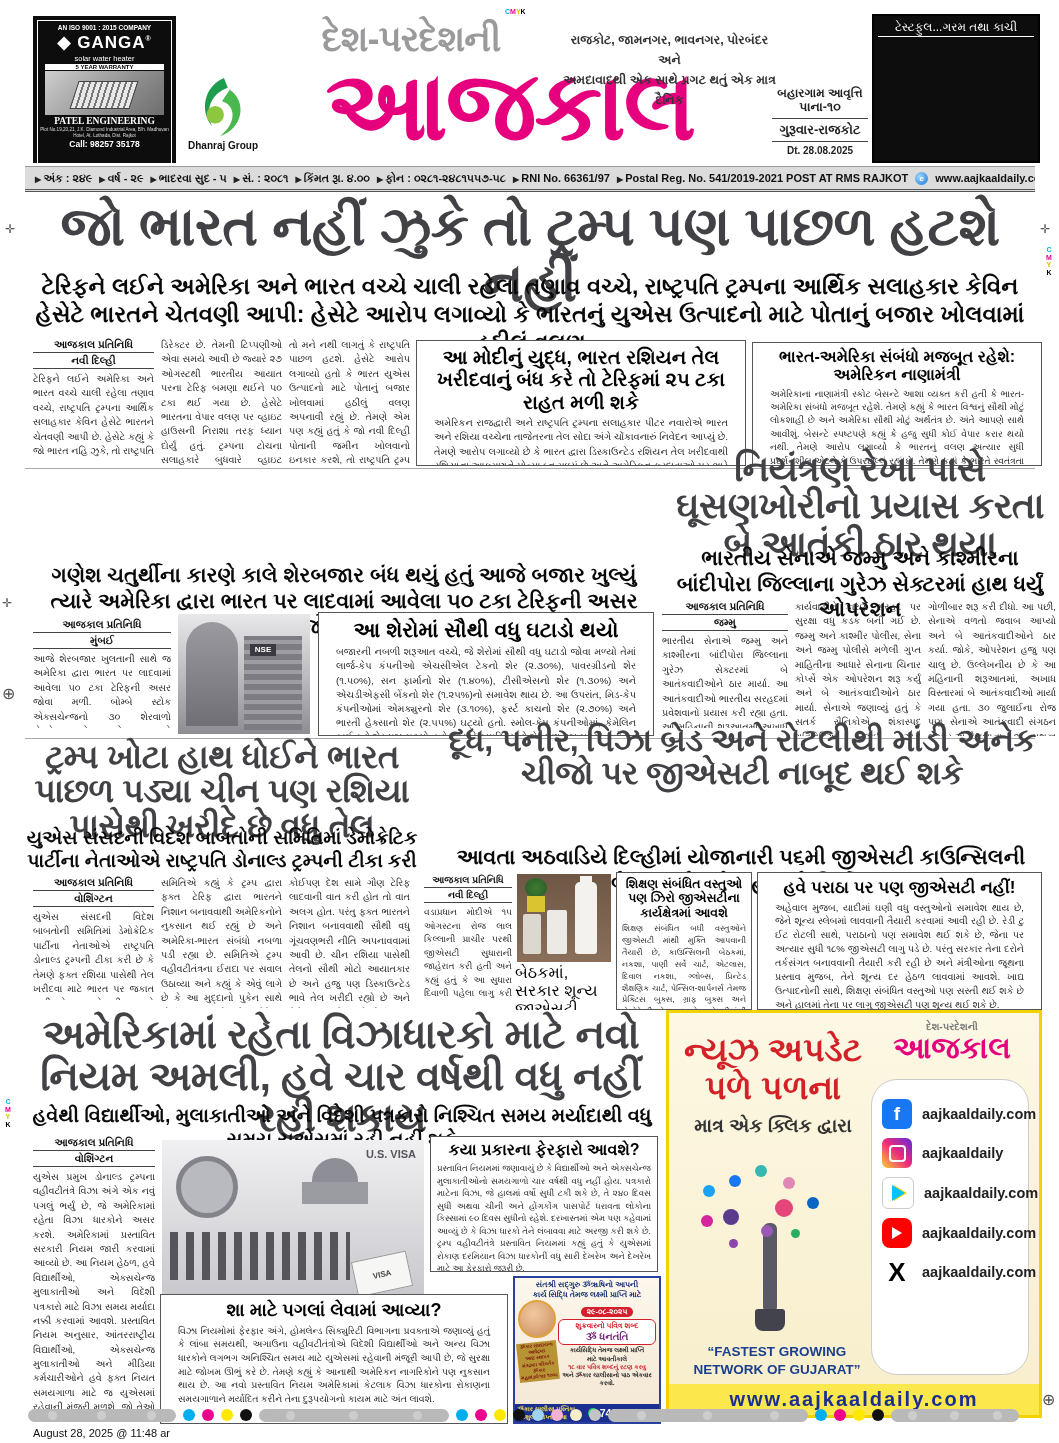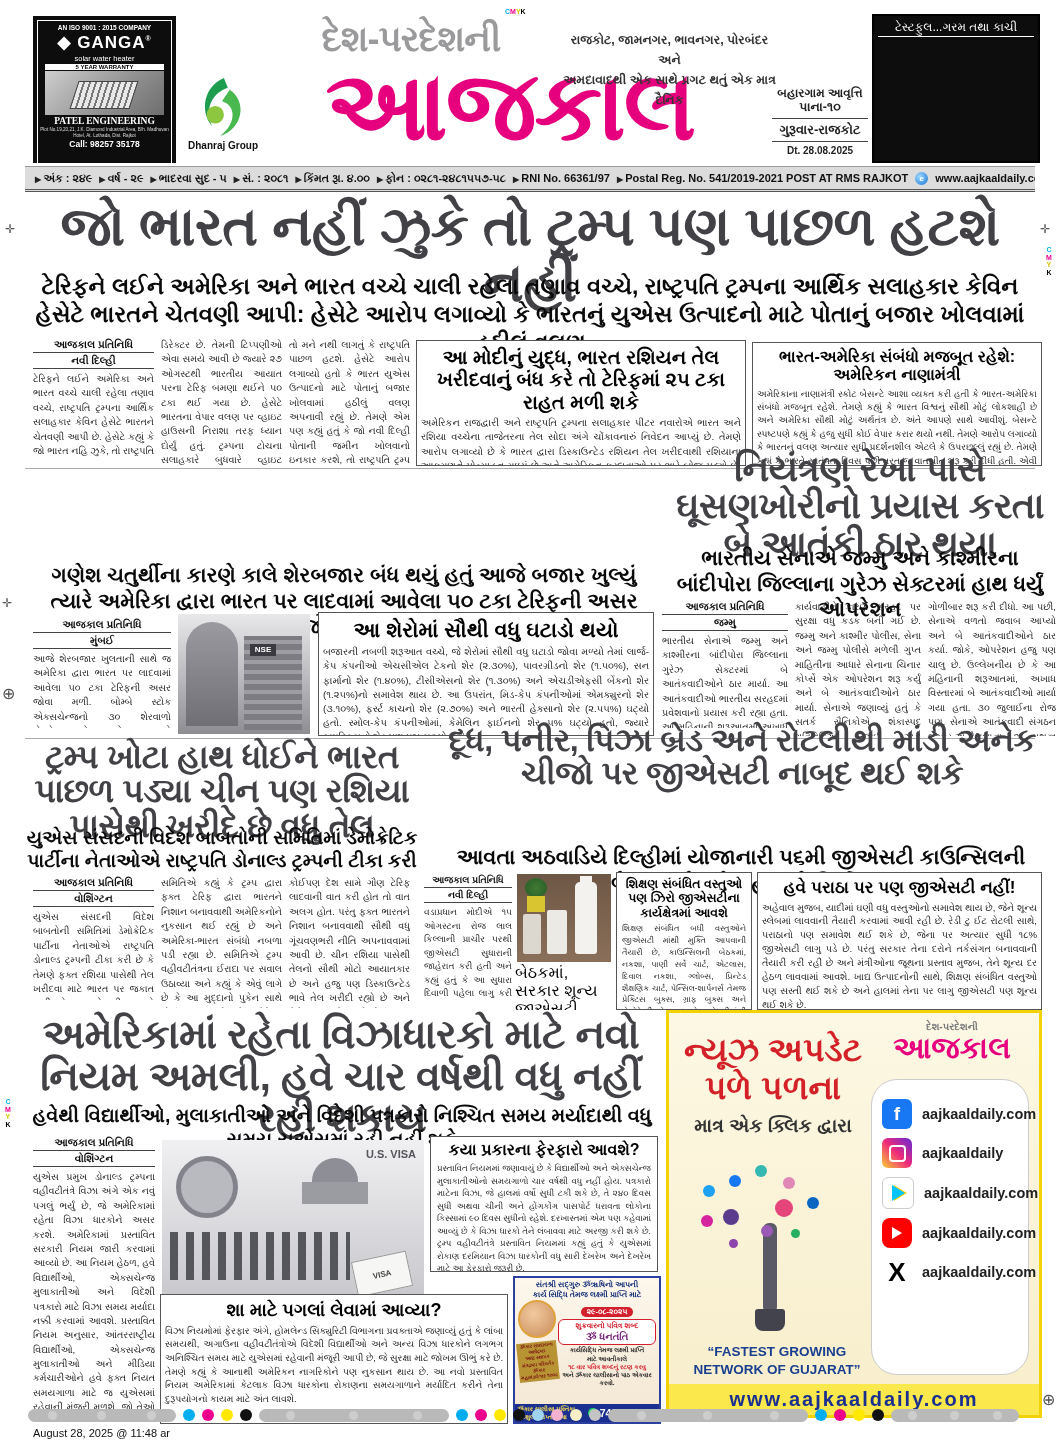--- a/index.html
+++ b/index.html
@@ -10,7 +10,7 @@
   .bcol{font-size:9.6px;line-height:1.5;text-align:justify;color:#1b1b1b;overflow:hidden}
   .byline{font-size:10.5px;font-weight:800;text-align:center;margin-bottom:3px;color:#111}
   .byline div{border-bottom:1.5px solid #444;padding-bottom:1px;margin-bottom:1px}
-  .nbox{border:1.5px solid #555;padding:5px 4px;background:#fff;overflow:hidden}
+  .nbox{border:1.5px solid #555;padding:5px 17px;background:#fff;overflow:hidden}
   .nbox h3{margin:0 0 3px;text-align:center;font-weight:800;color:#000;line-height:1.15}
   .nbox p{margin:0;font-size:9.8px;line-height:1.45;text-align:justify;color:#1b1b1b}
   .hairline{border-top:1px solid #aaa}

